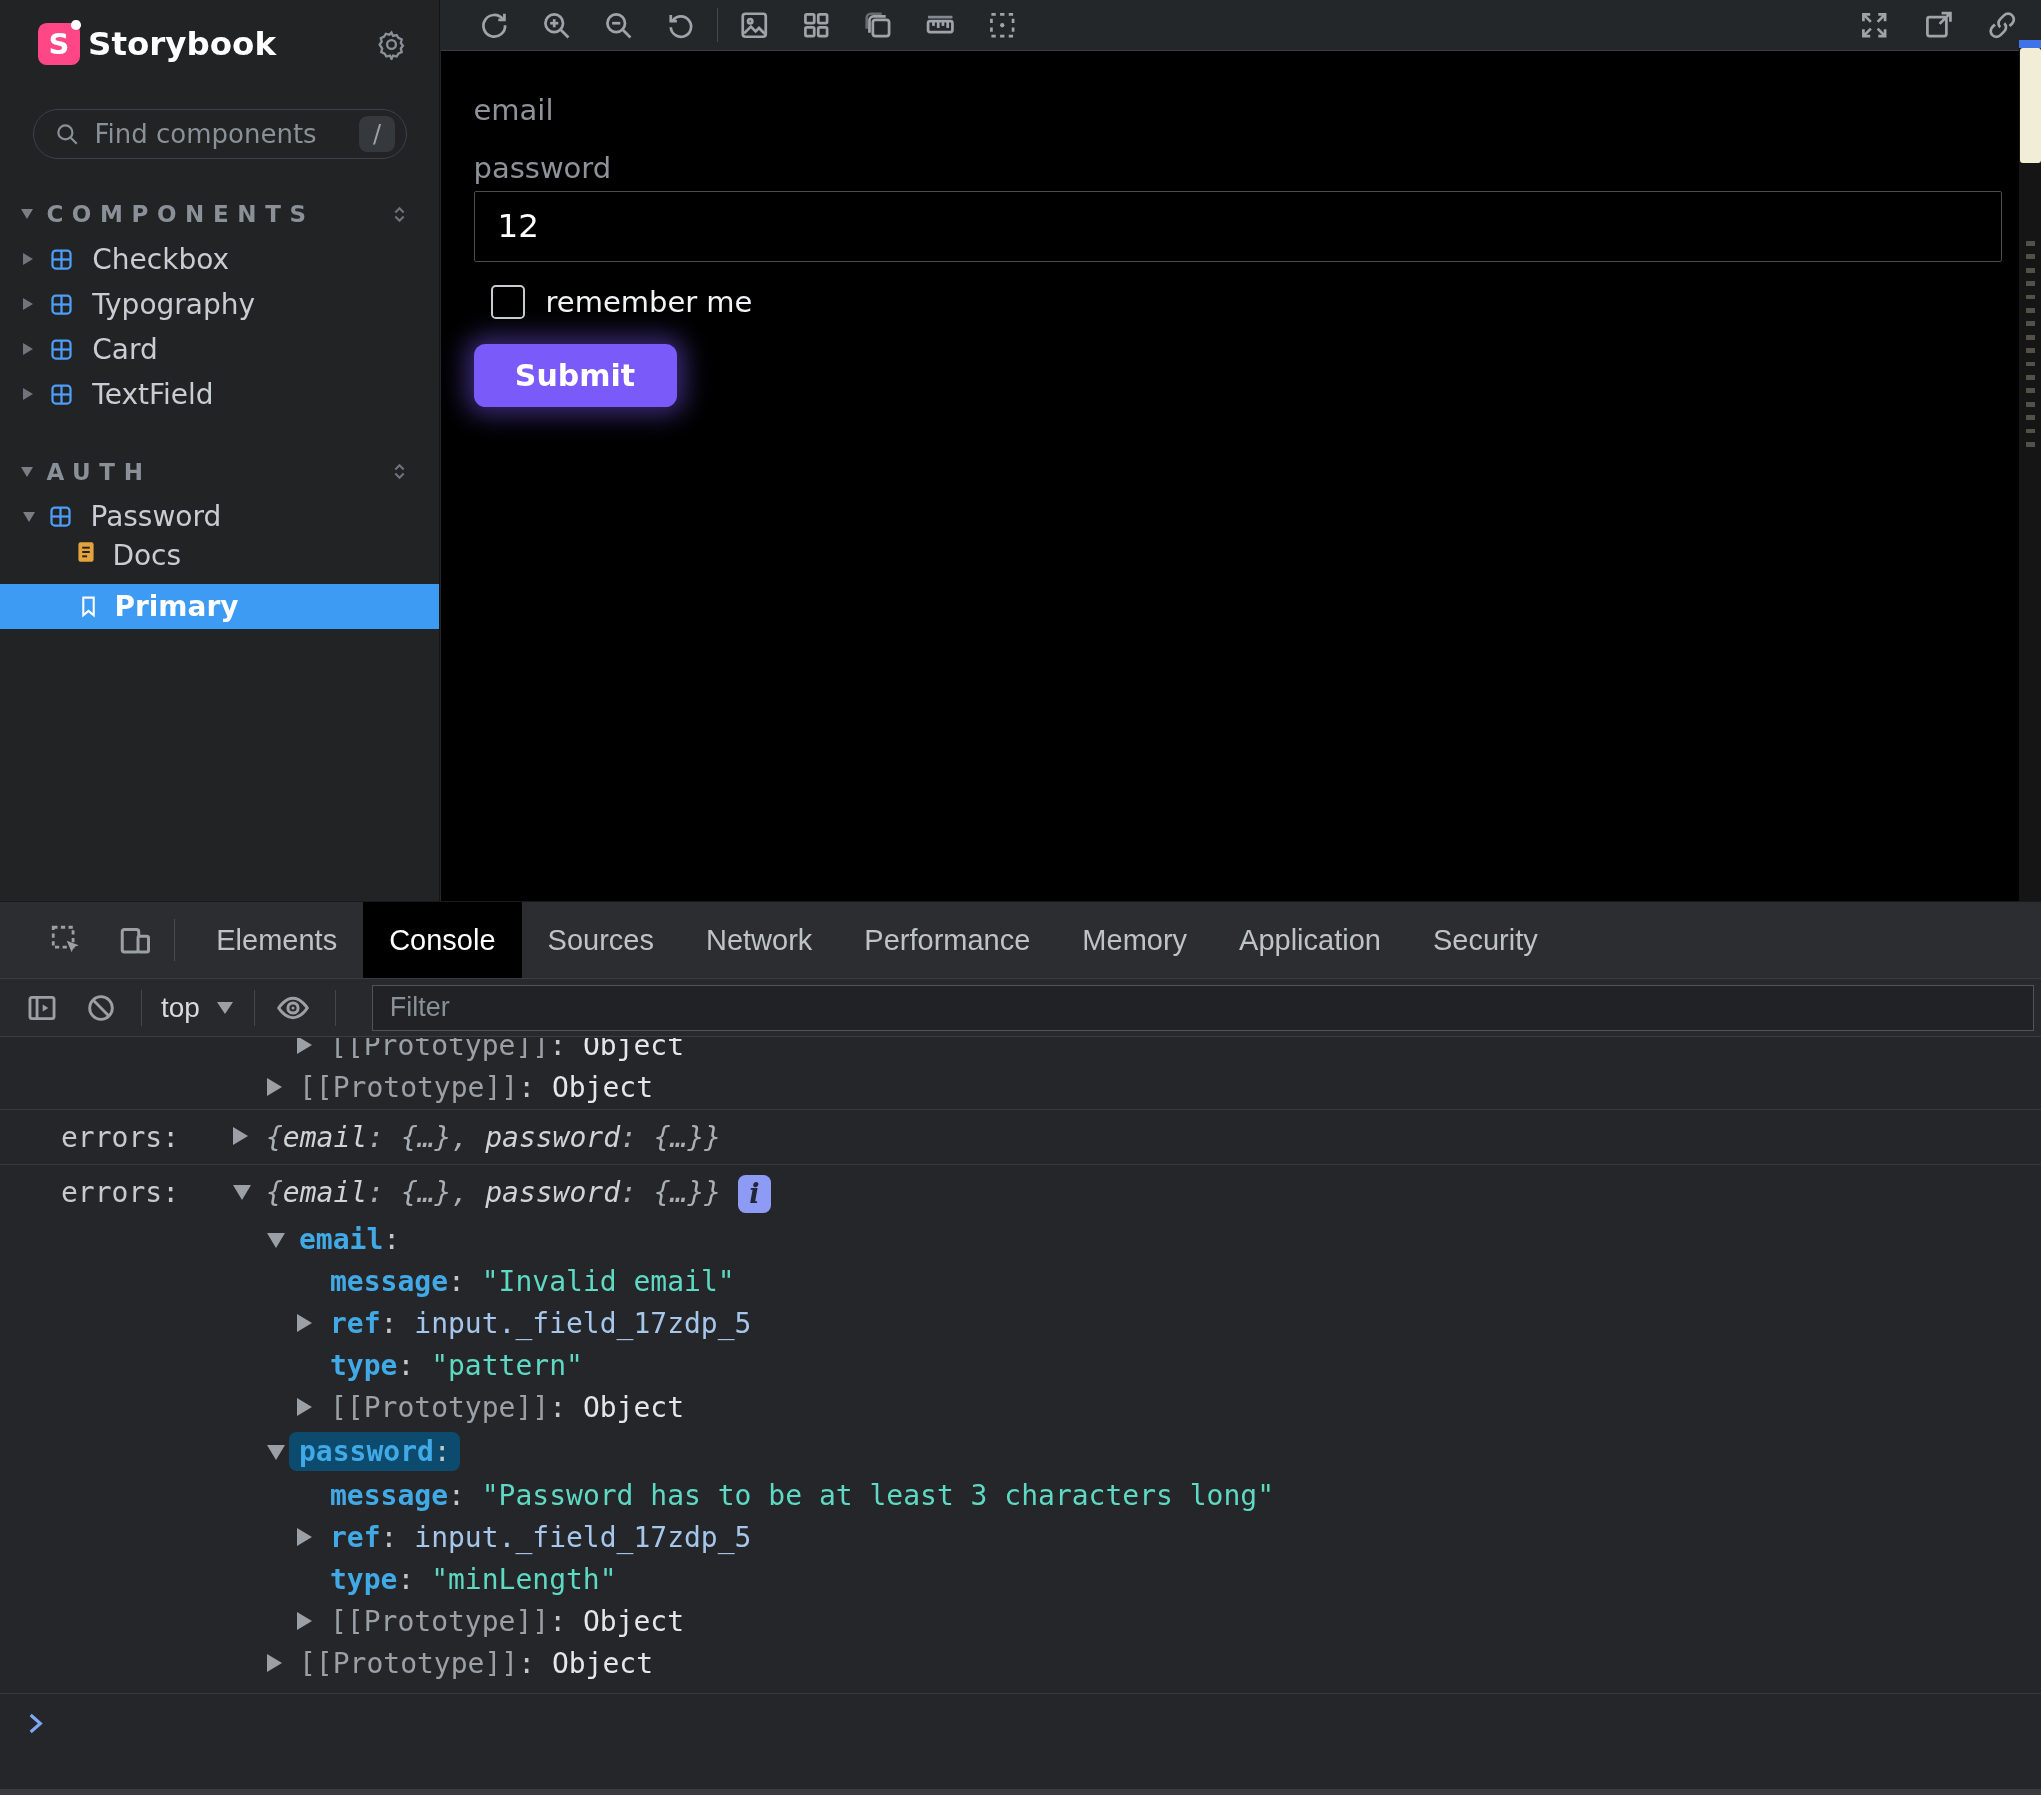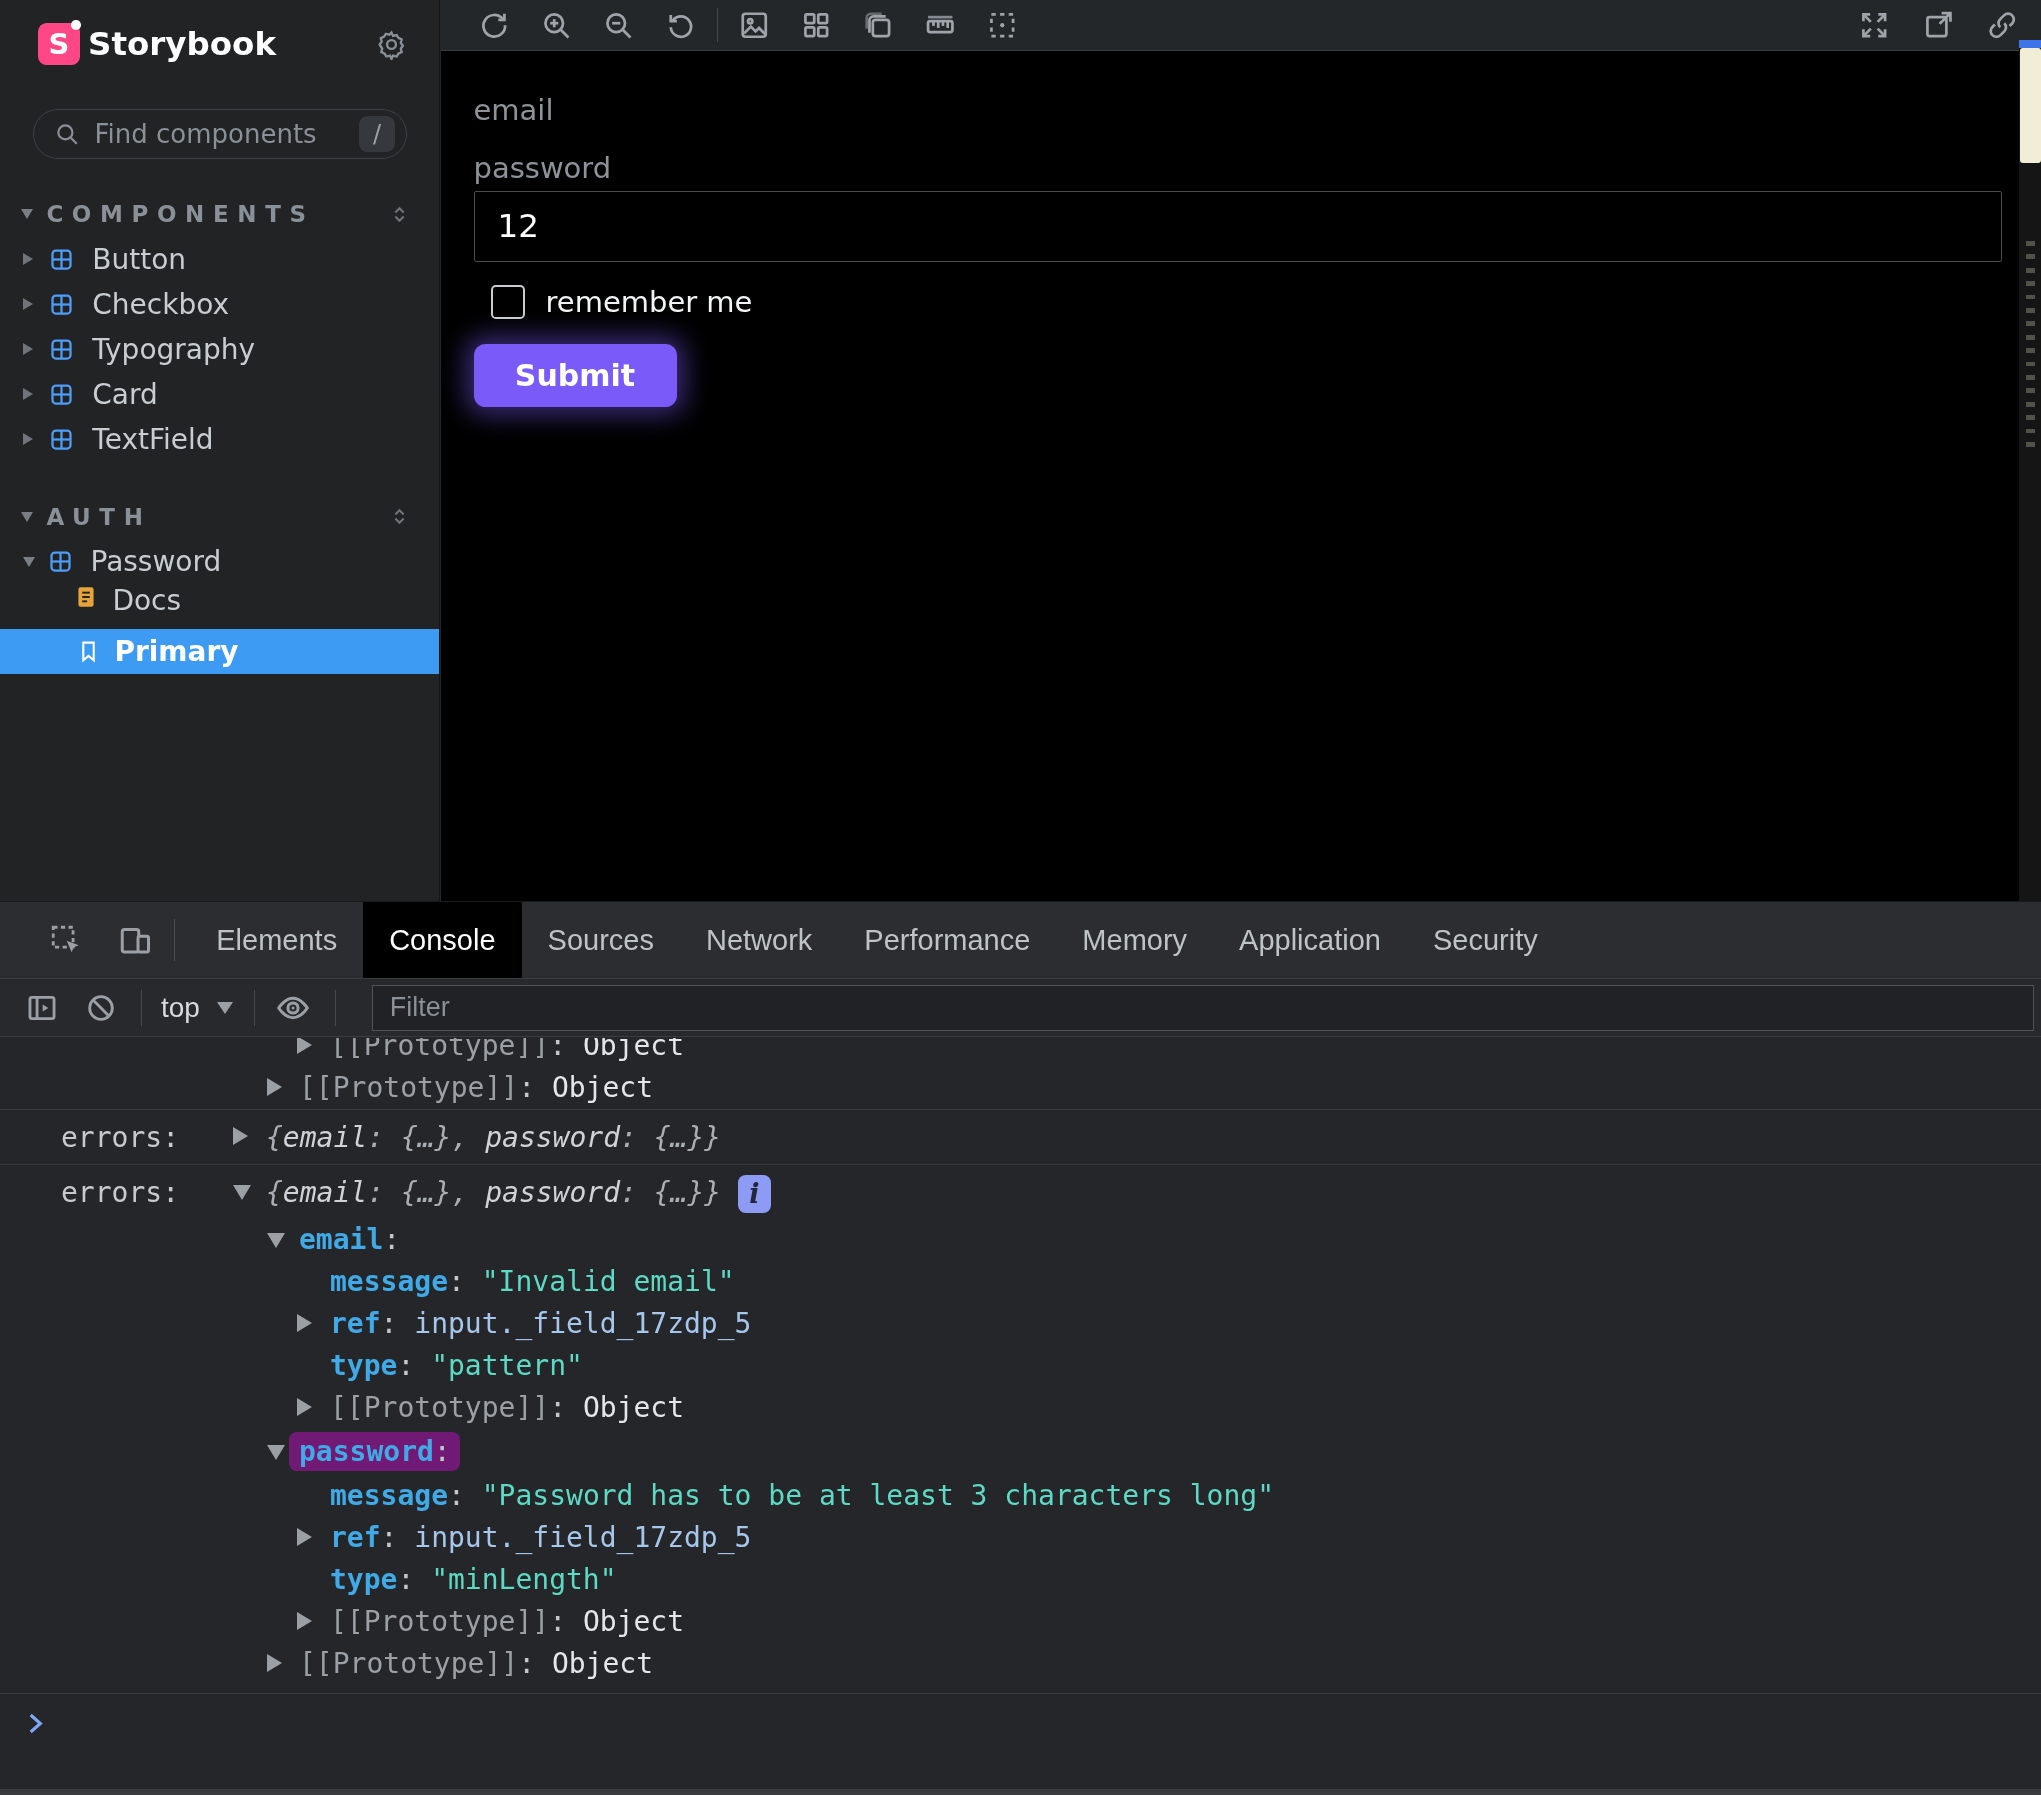--- a/index.html
+++ b/index.html
@@ -125,17 +125,6 @@
       </span>
     </div>
     <div id="components-list">
-  <div class="side-item">
-    <span class="caret-r"></span>
-    <span class="comp-ico">
-      <svg width="27" height="27" viewBox="0 0 24 24" fill="none" stroke="currentColor" stroke-width="2">
-              <rect x="4" y="4" width="16" height="16" rx="3"></rect>
-              <line x1="12" y1="4" x2="12" y2="20"></line>
-              <line x1="4" y1="12" x2="20" y2="12"></line>
-            </svg>
-    </span>
-    <span class="lbl">Button</span>
-  </div>
 
   <div class="side-item">
     <span class="caret-r"></span>

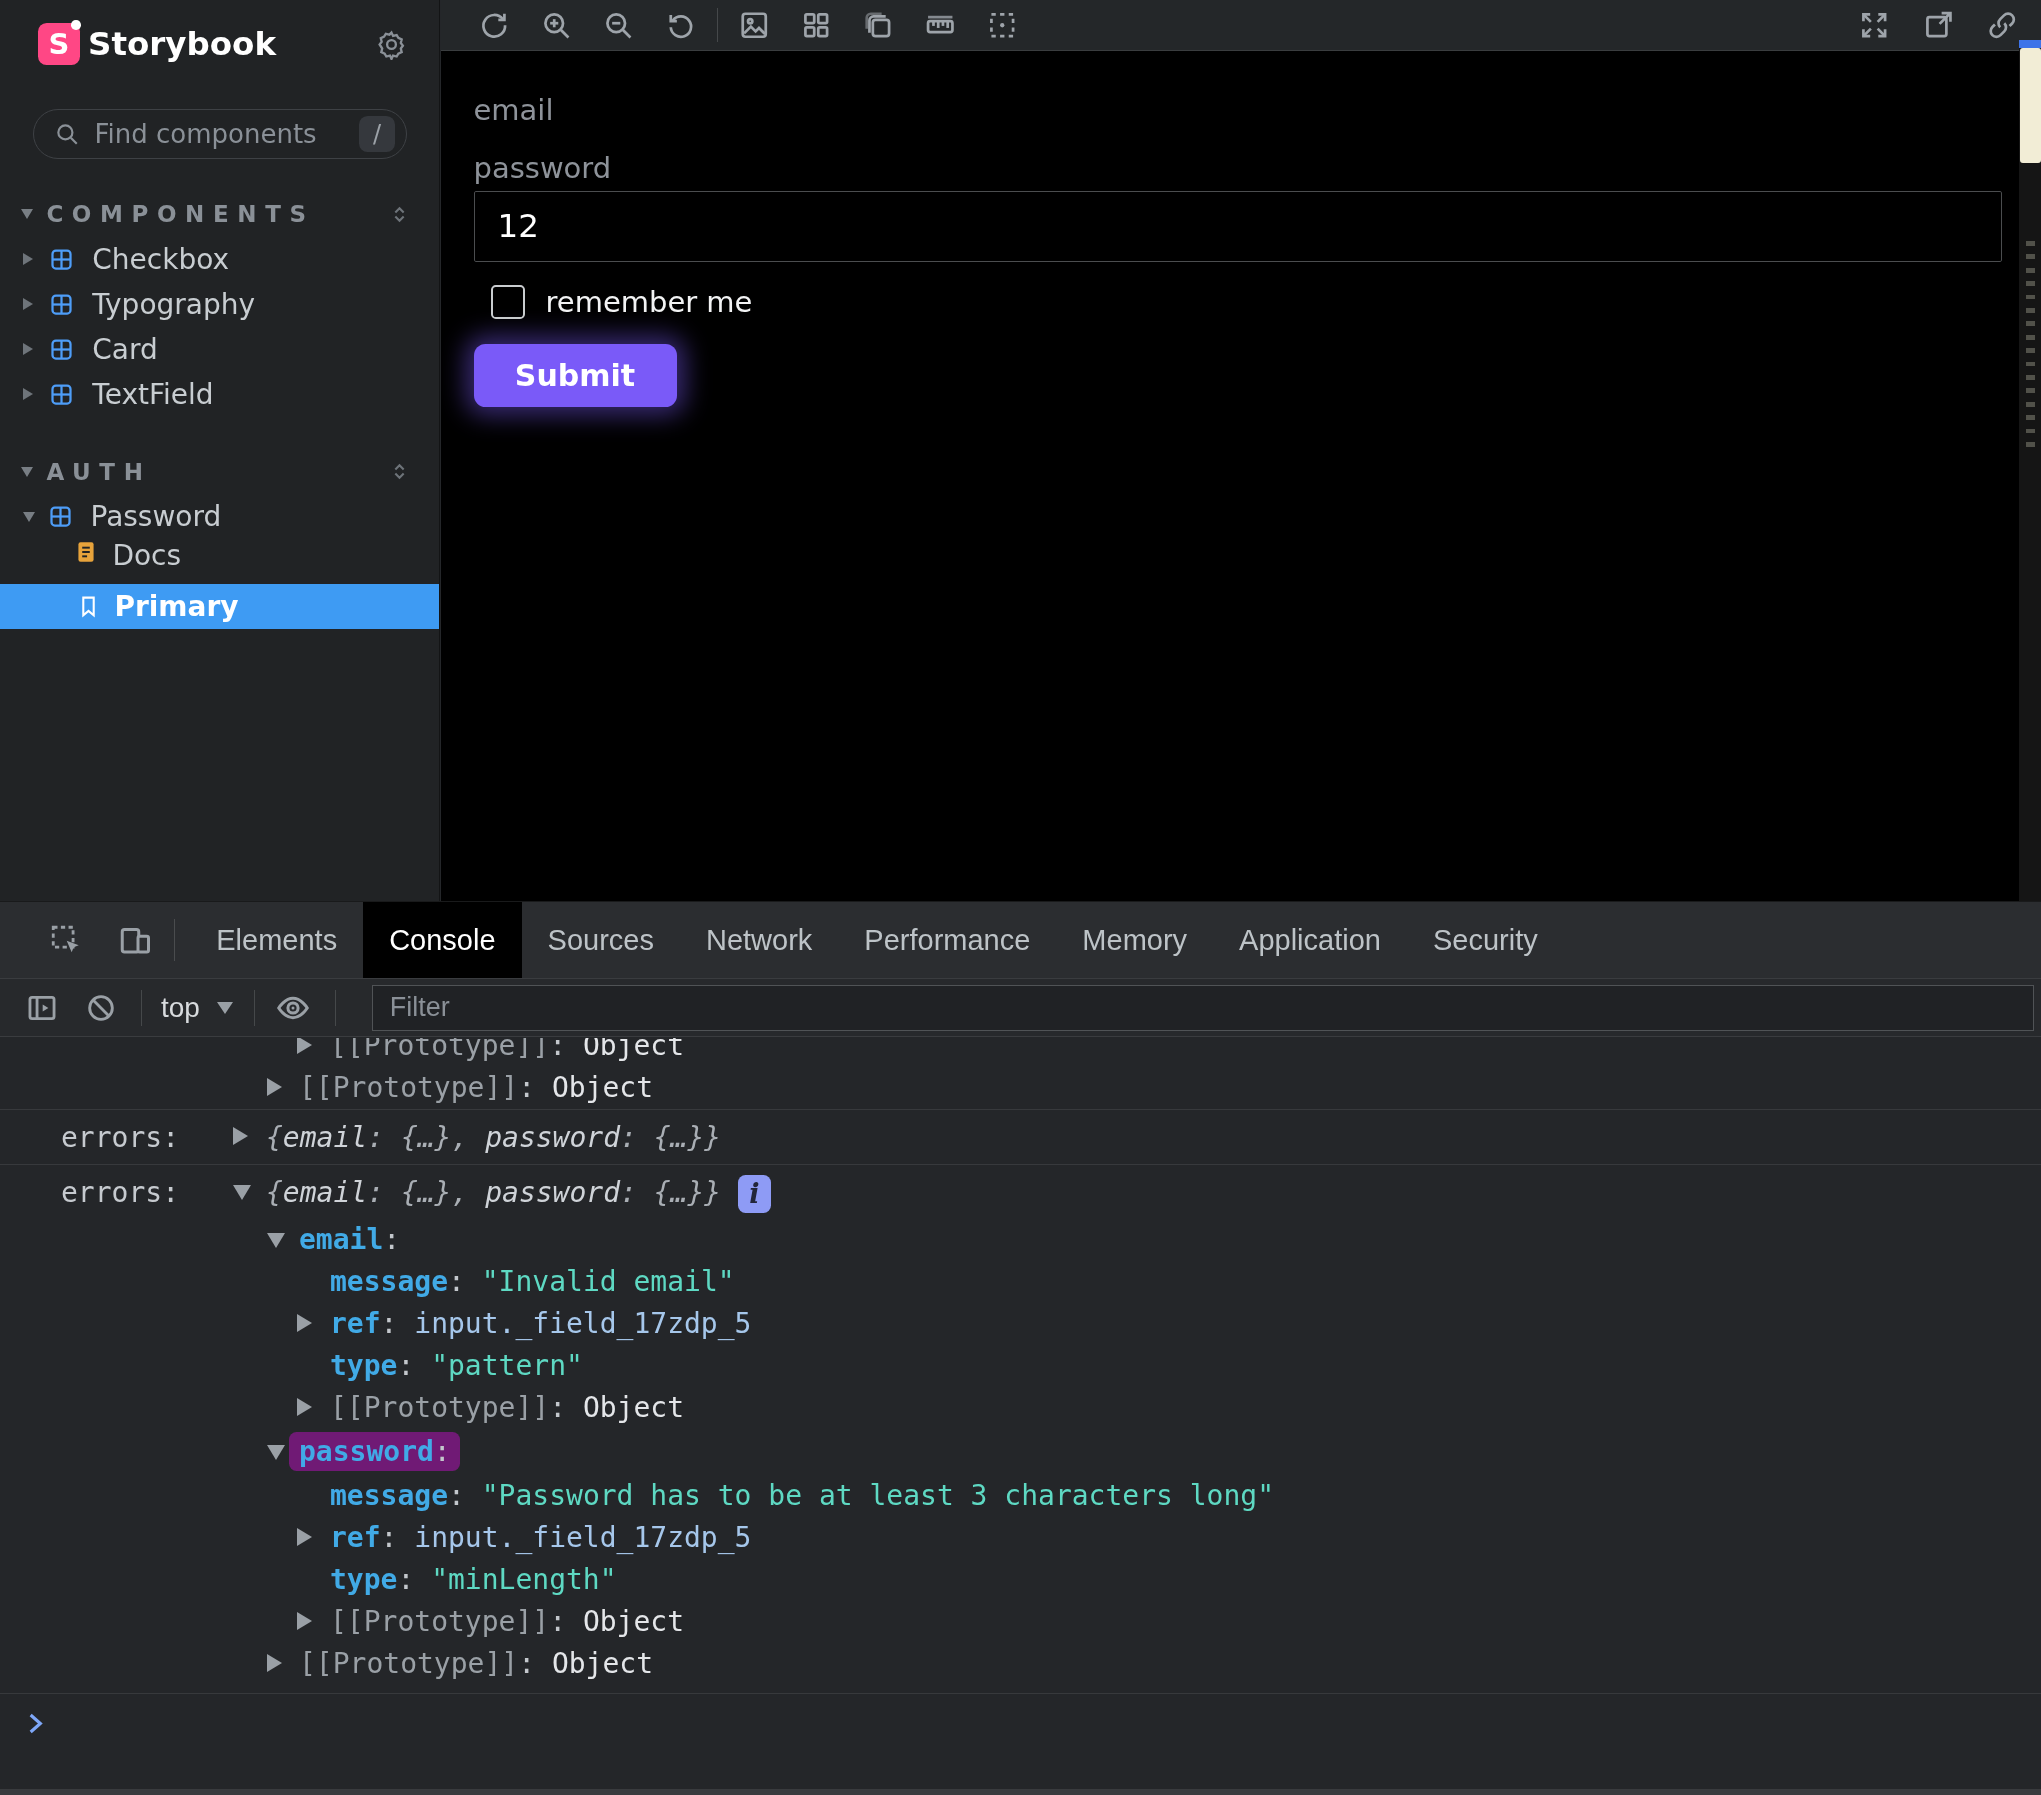--- a/index.html
+++ b/index.html
@@ -81,7 +81,7 @@
   .seg-c{color:#C3C7CC;}
   .seg-pv,.seg-pve{color:#A9AEB4;font-style:italic;}
   .seg-pvk{color:#CFD3D8;font-style:italic;}
-  .hl{background:#701a75;border-radius:7.6px;padding:2.9px 9.6px;margin-left:-9.6px;}
+  .hl{background:#0c4a6e;border-radius:7.6px;padding:2.9px 9.6px;margin-left:-9.6px;}
   .info-badge{display:inline-block;width:32.5px;height:38px;background:#8E9BF5;color:#23263A;border-radius:7.6px;text-align:center;line-height:38px;font-style:italic;font-weight:bold;font-size:27px;margin-left:17px;vertical-align:middle;font-family:"DejaVu Serif",serif;}
   .console-prompt{position:absolute;top:791px;left:0;right:0;bottom:0;border-top:1px solid #37393C;}
   .prompt-chev{position:absolute;left:21px;top:15.3px;color:#7EA7F8;}

